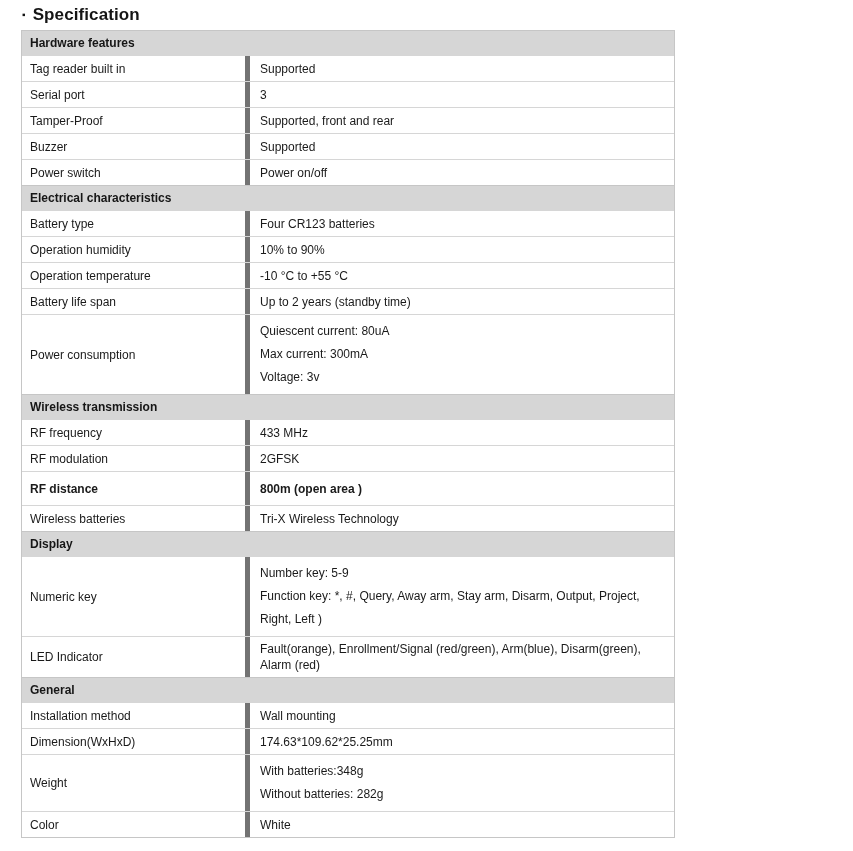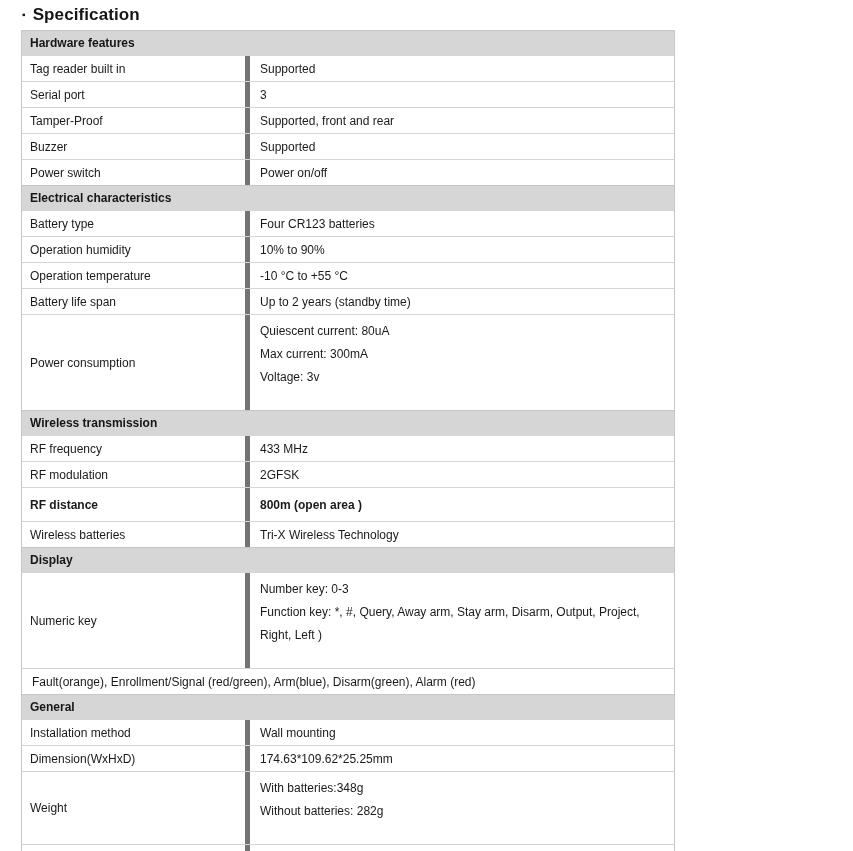--- a/index.html
+++ b/index.html
@@ -70,7 +70,7 @@
     min-height: 25px;
   }
   .val-line { line-height: 16px; }
-  .cell-value.multi { padding-top: 5px; padding-bottom: 21px; }
+  .cell-value.multi { padding-top: 5px; padding-bottom: 5px; }
   .cell-value.multi .val-line { line-height: 23px; }
   .data-row.tall .cell-label,
   .data-row.tall .cell-value { min-height: 33px; font-weight: bold; }

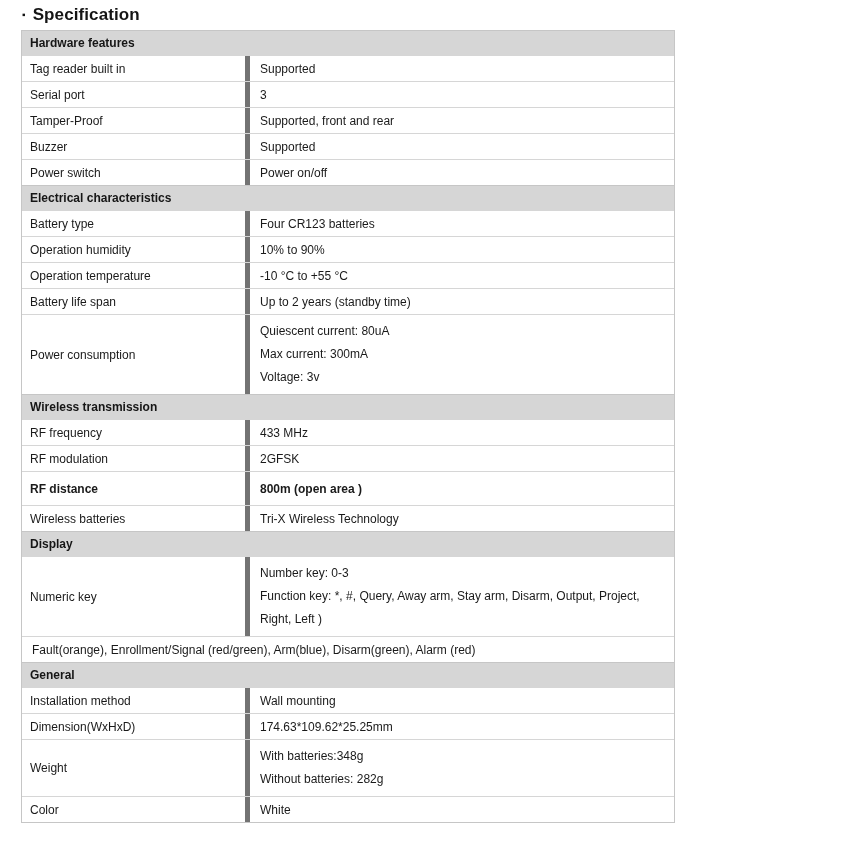--- a/index.html
+++ b/index.html
@@ -180,7 +180,7 @@
       <div class="data-row">
         <div class="cell-label">Numeric key</div>
         <div class="cell-value multi">
-          <div class="val-line">Number key: 0-3</div>
+          <div class="val-line">Number key: 5-9</div>
           <div class="val-line">Function key: *, #, Query, Away arm, Stay arm, Disarm, Output, Project, Right, Left )</div>
         </div>
       </div>

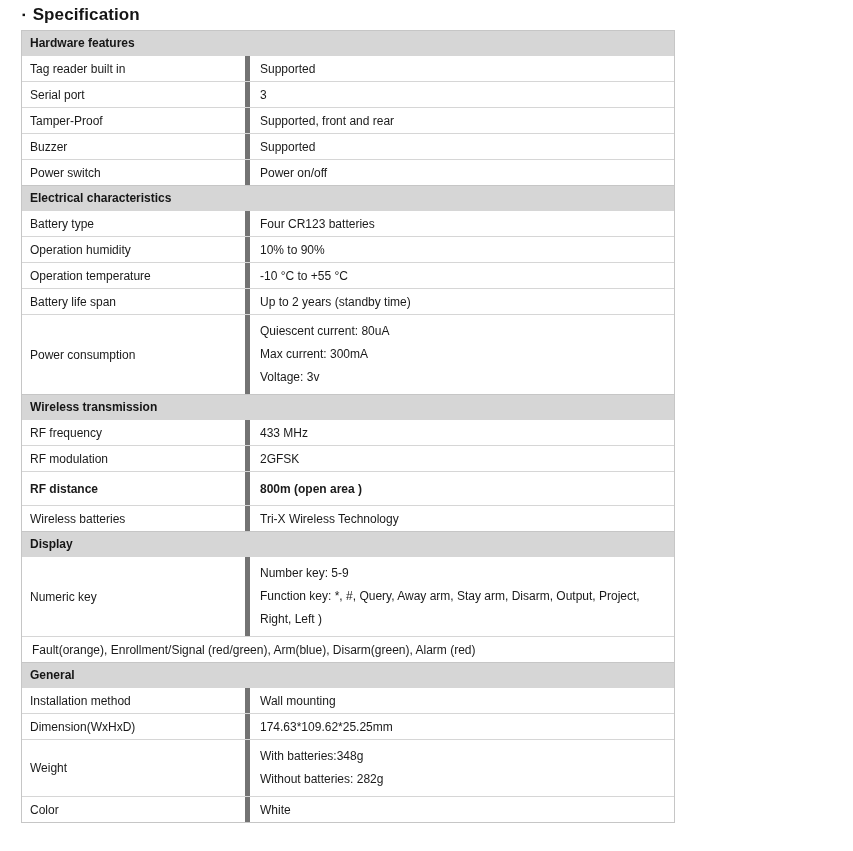--- a/index.html
+++ b/index.html
@@ -185,6 +185,7 @@
         </div>
       </div>
       <div class="data-row">
+        <div class="cell-label">LED Indicator</div>
         <div class="cell-value">
           <div class="val-line">Fault(orange), Enrollment/Signal (red/green), Arm(blue), Disarm(green), Alarm (red)</div>
         </div>

